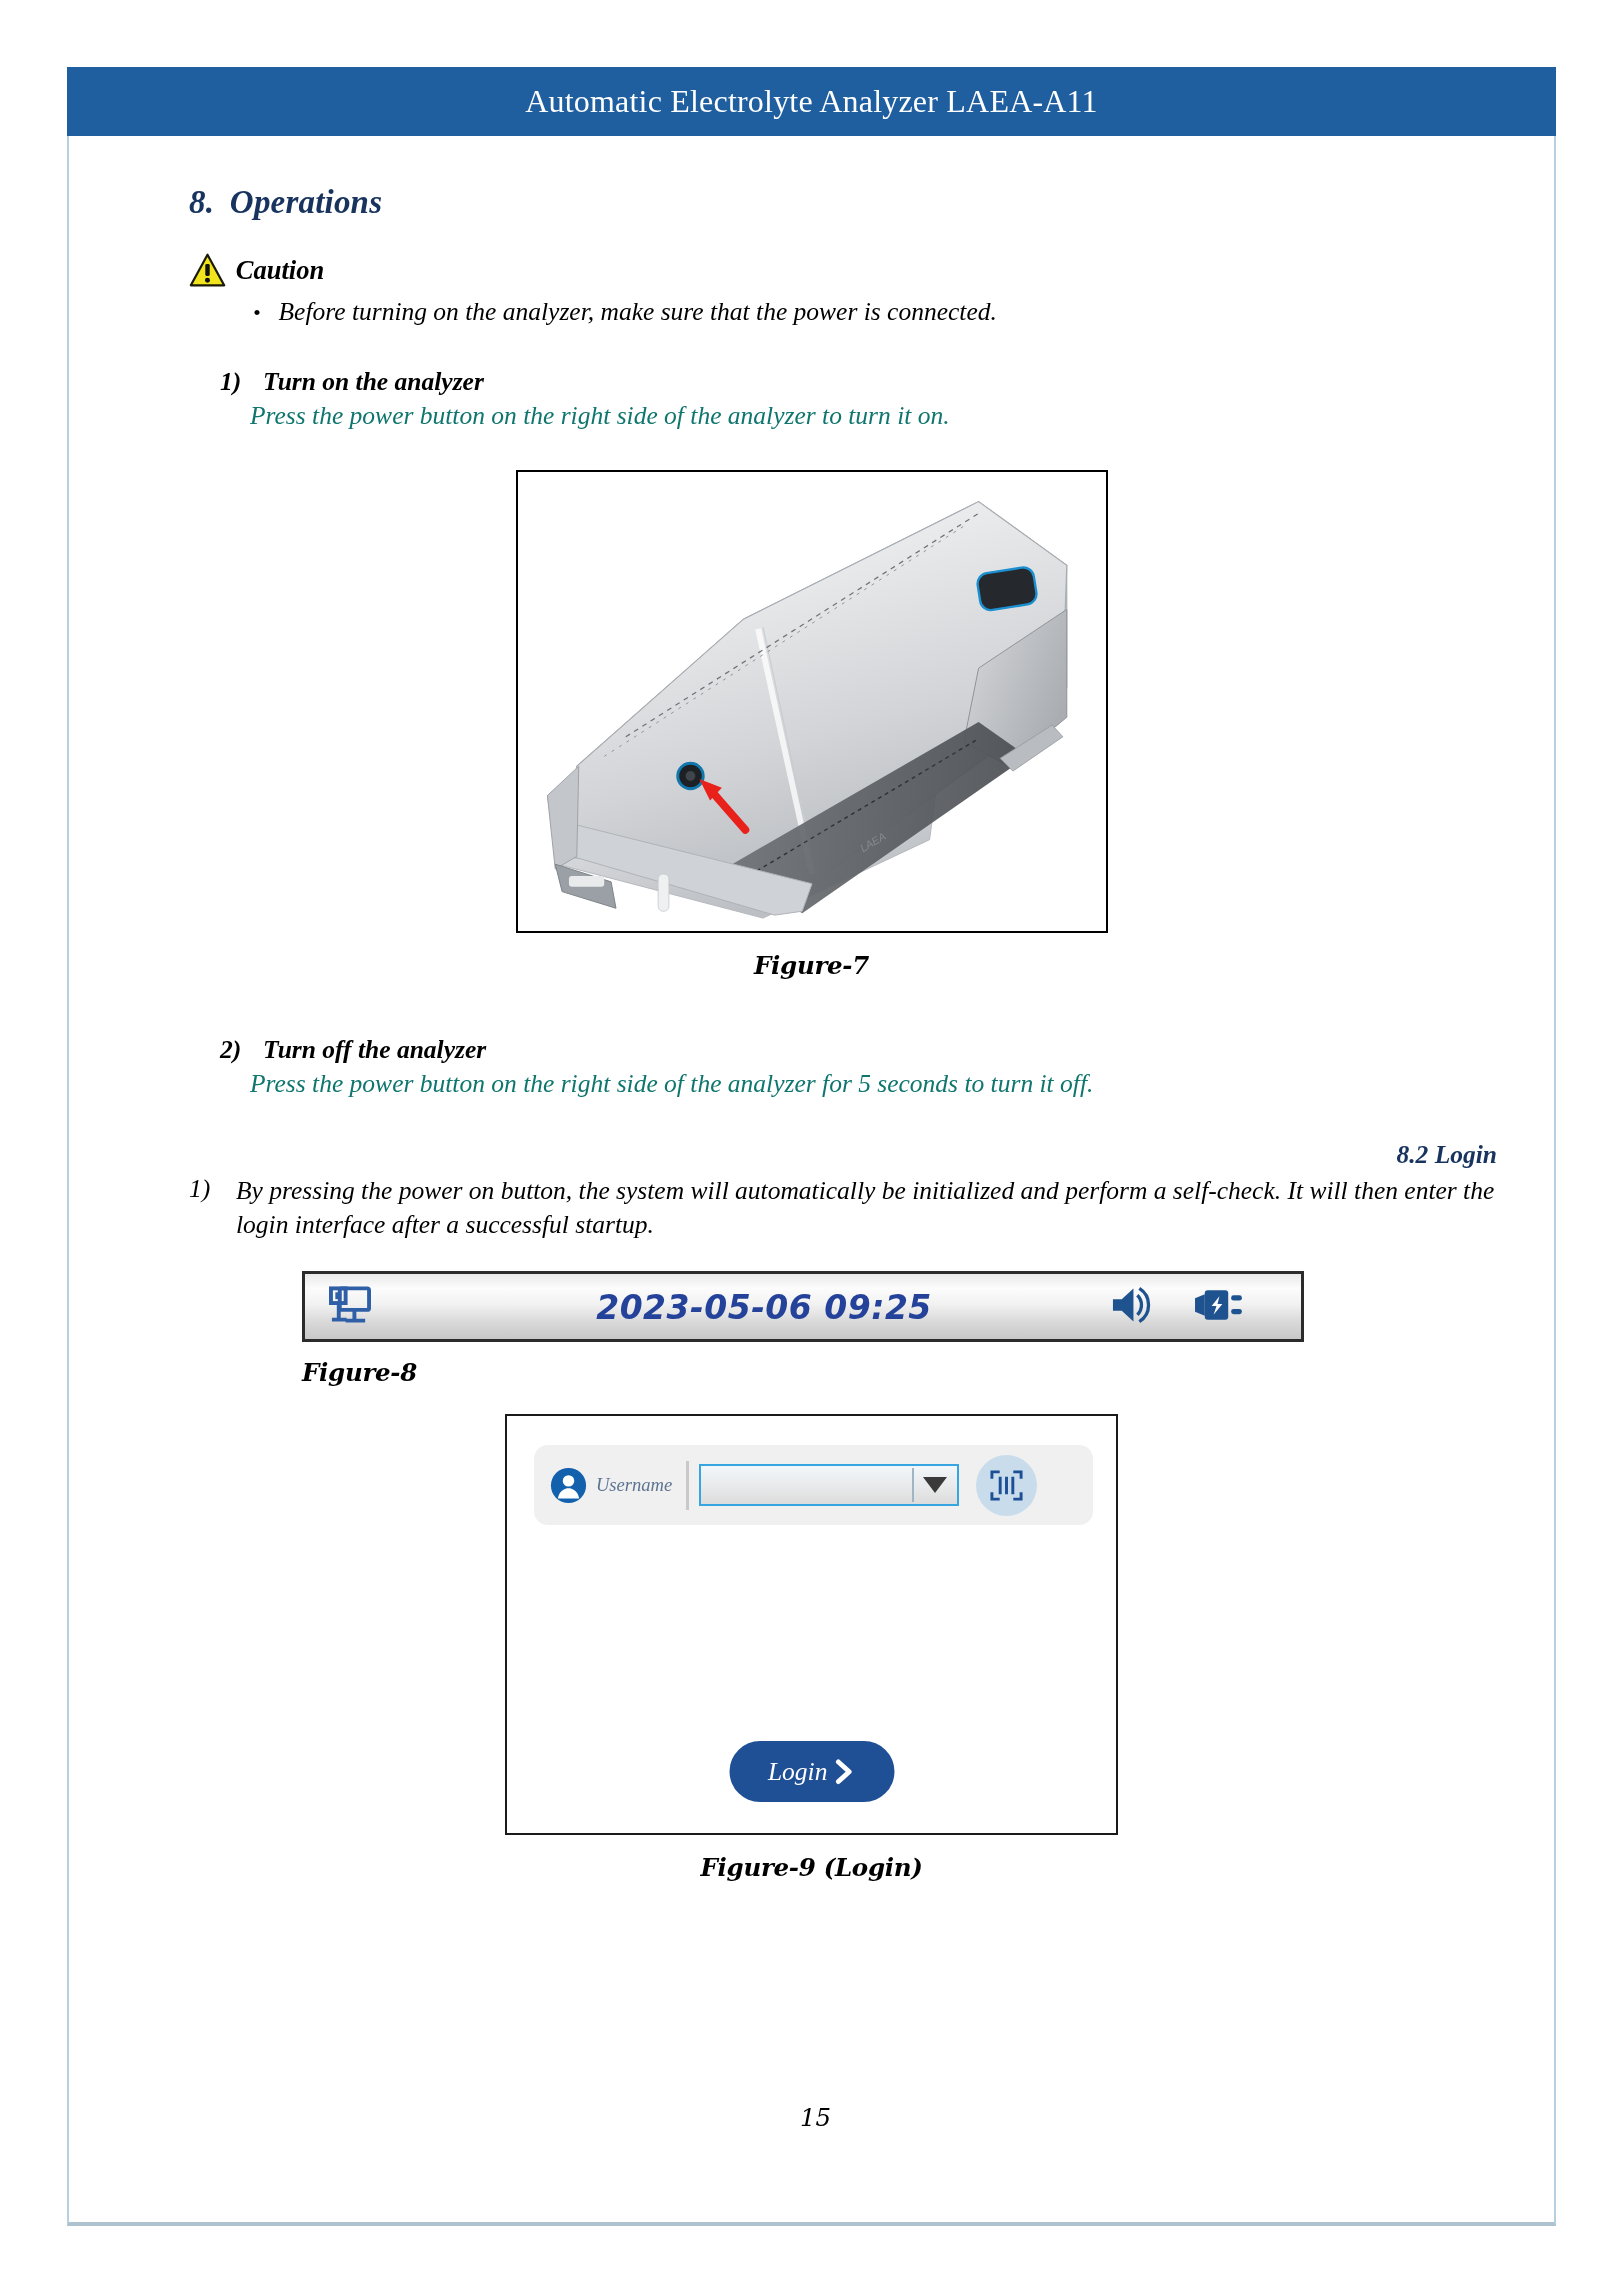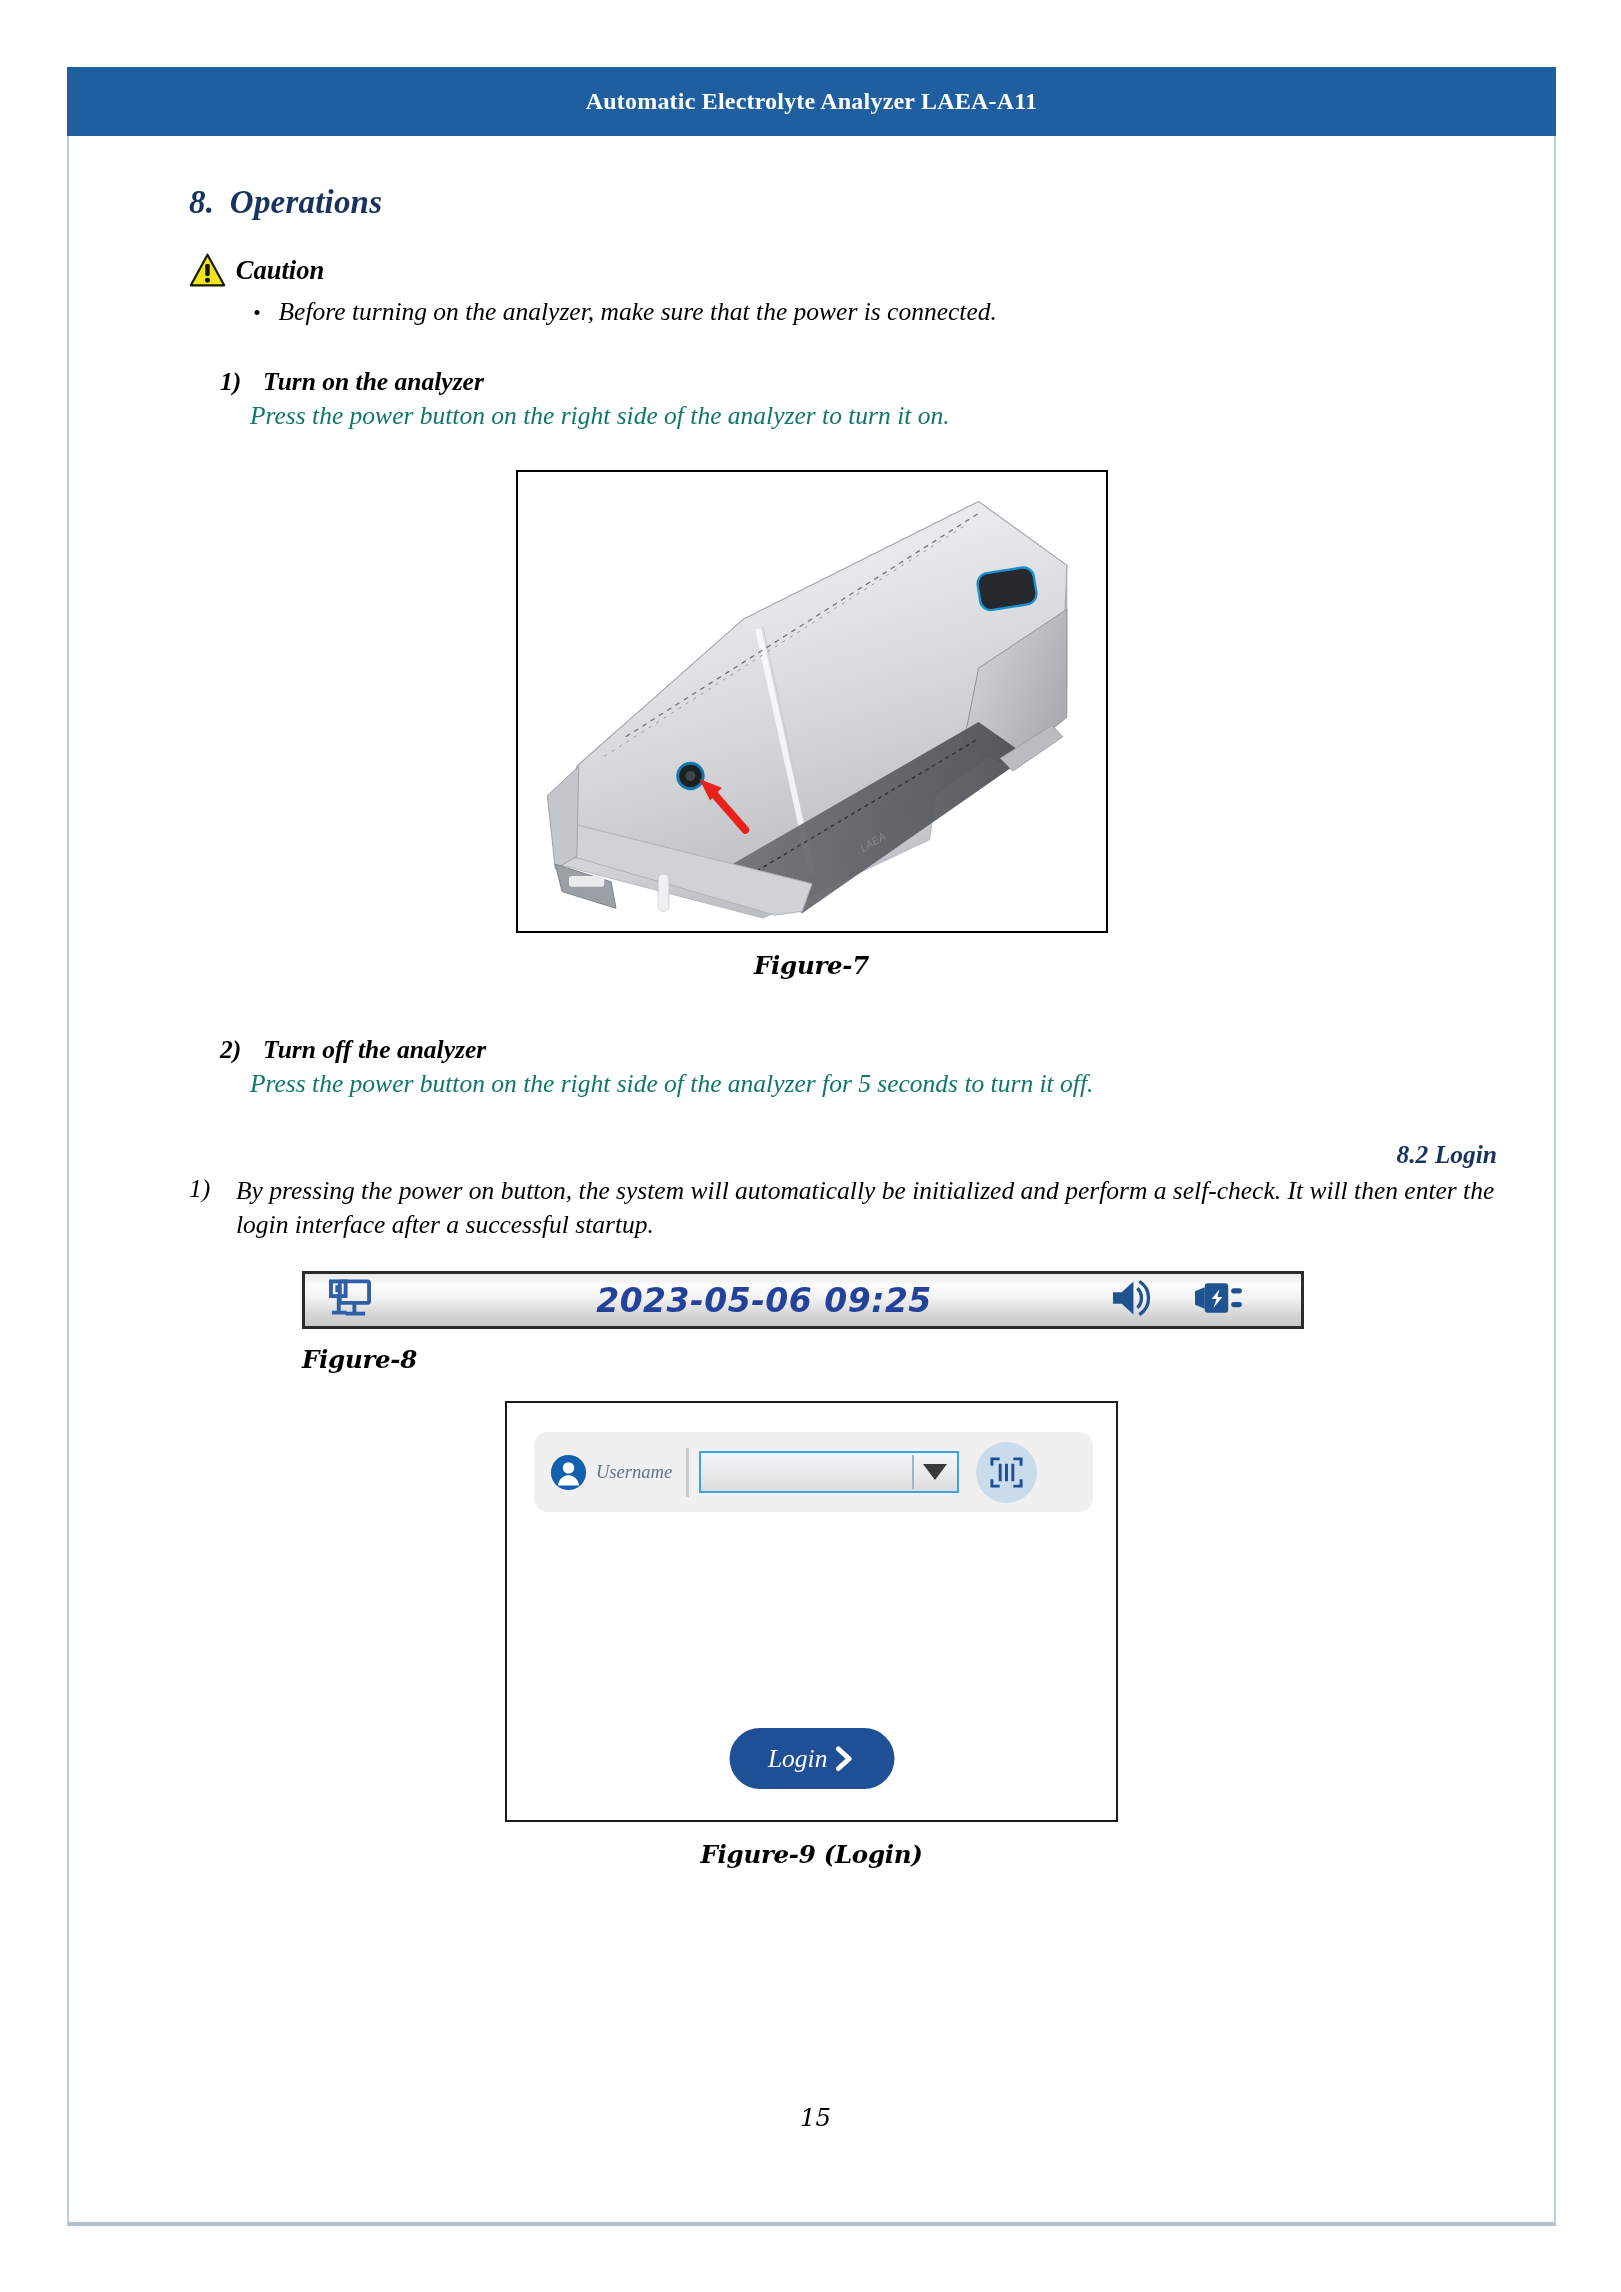--- a/index.html
+++ b/index.html
@@ -42,8 +42,8 @@
   }
   #header-title {
     color: #ffffff;
-    font-size: 24px;
-    font-weight: bold;
+    font-size: 32px;
+    font-weight: normal;
     letter-spacing: 0.2px;
     font-family: "Liberation Serif", serif;
   }

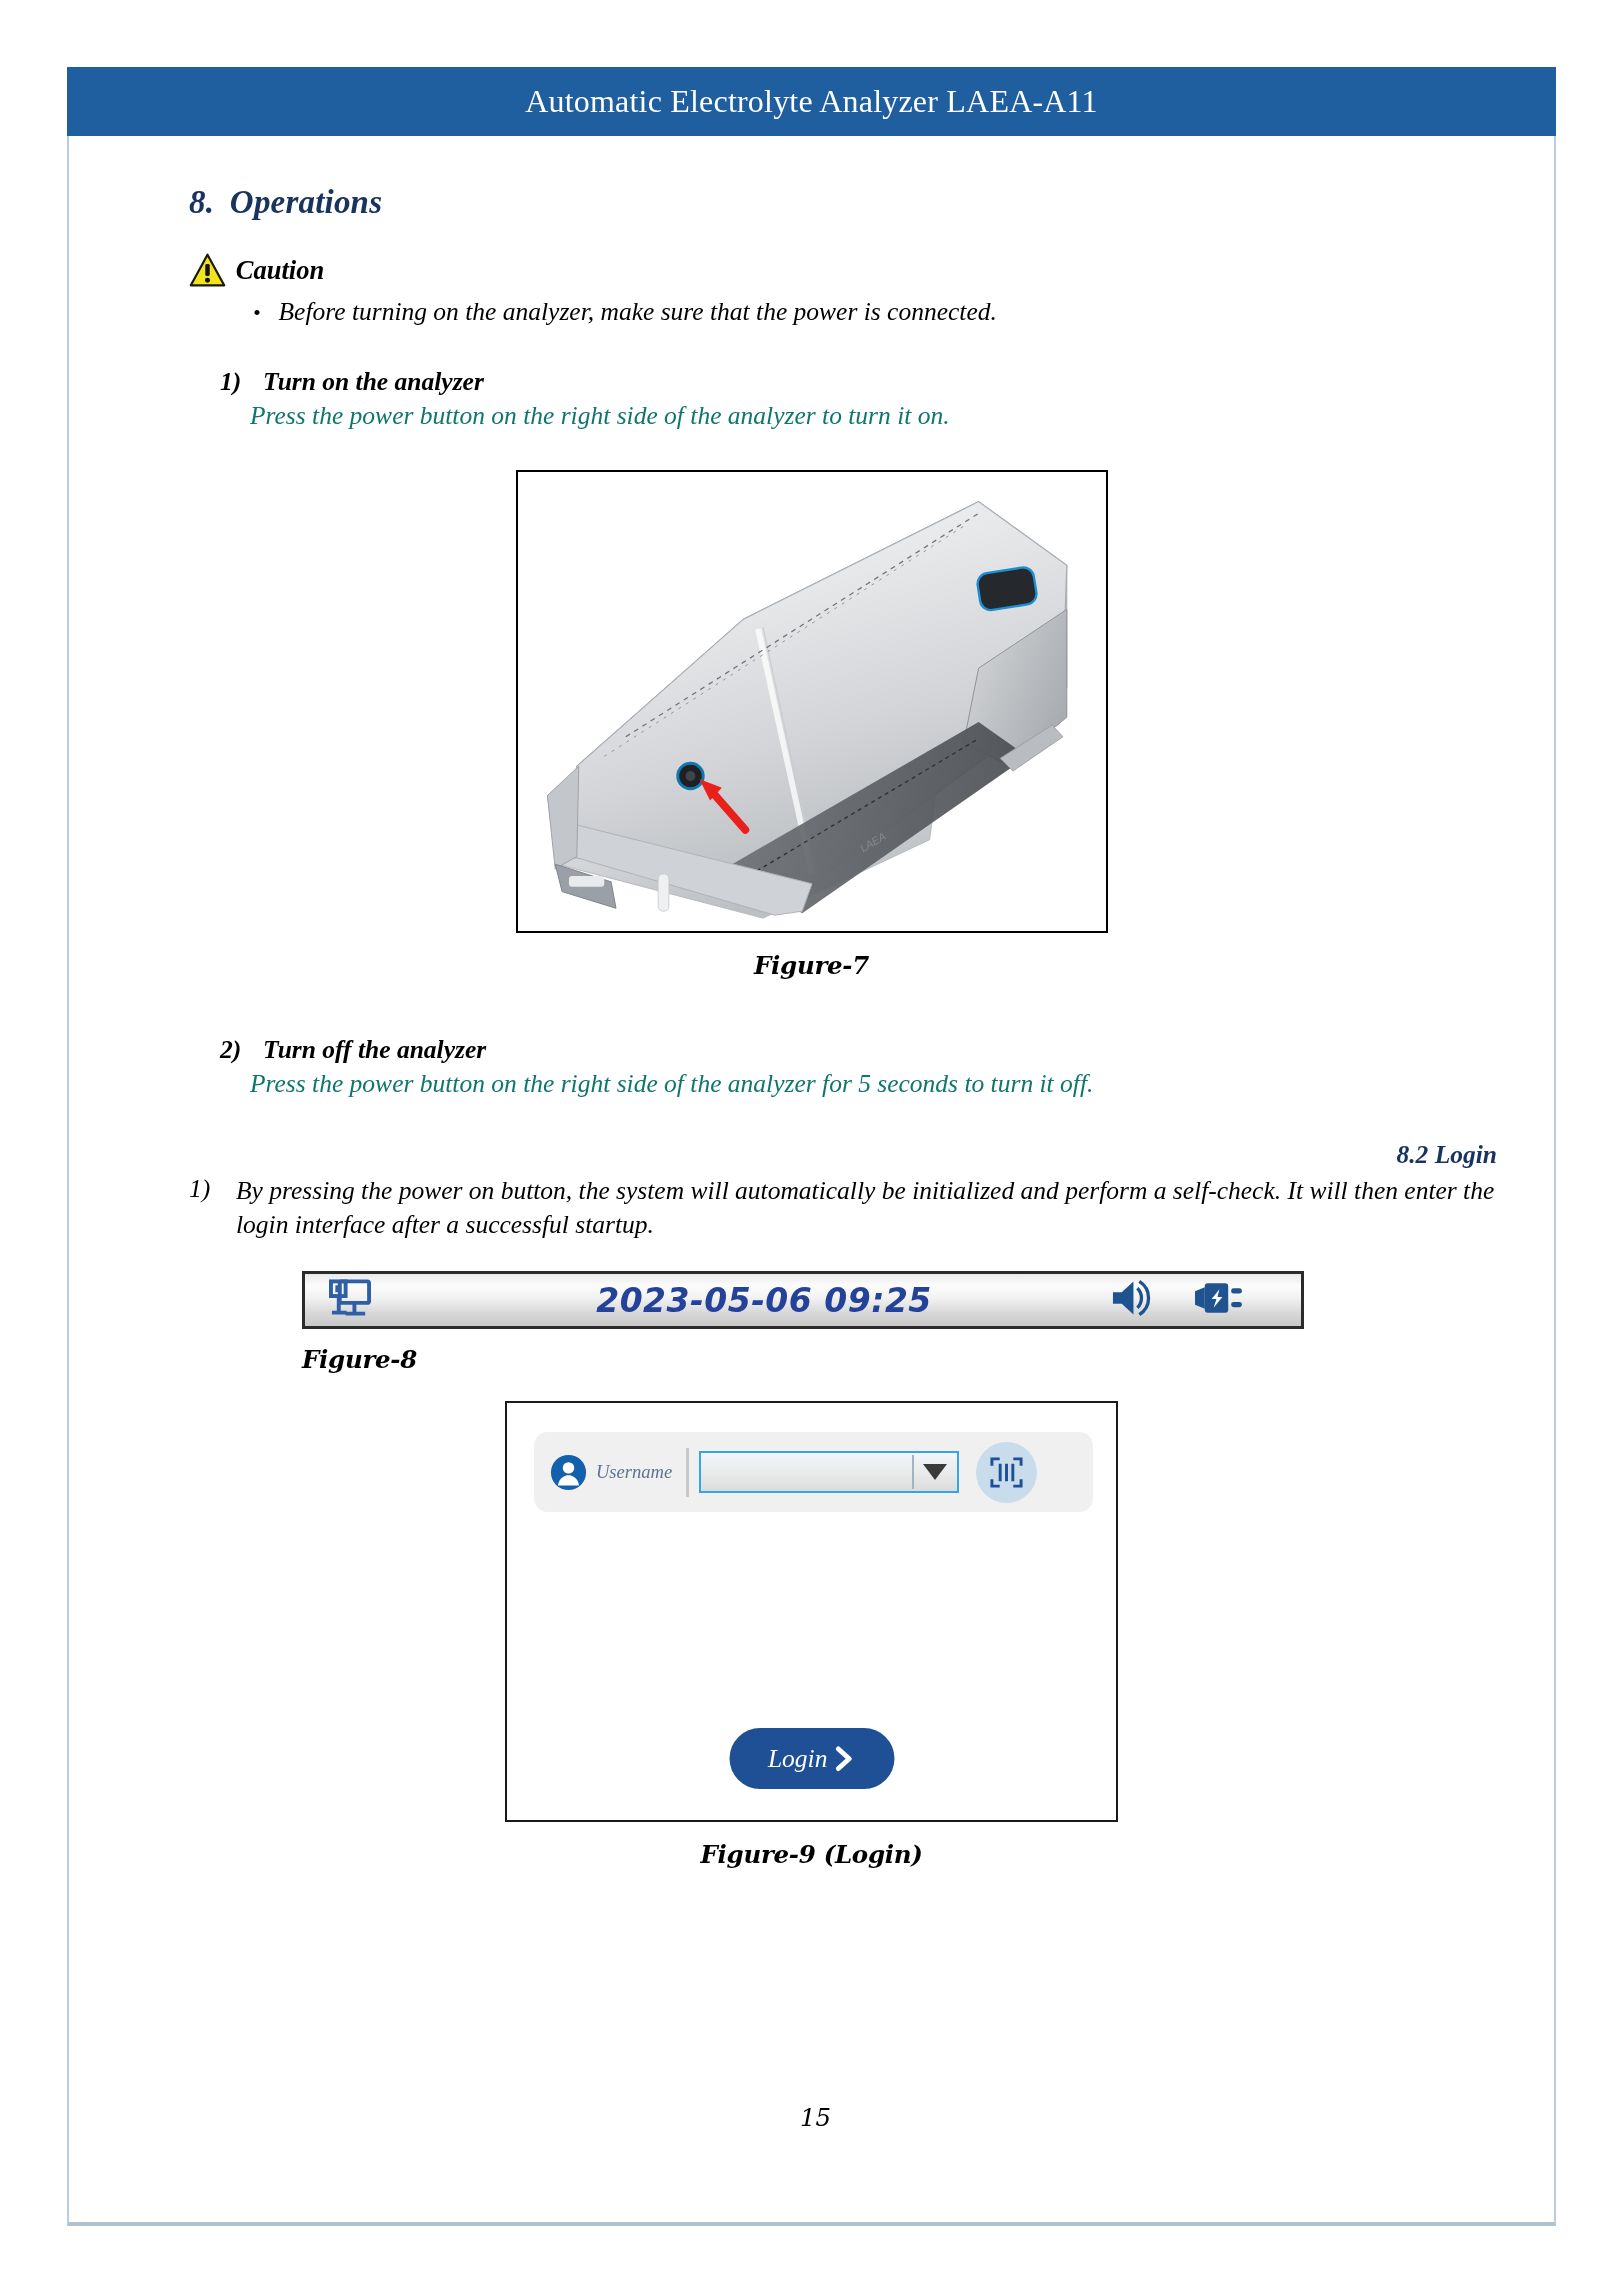--- a/index.html
+++ b/index.html
@@ -151,7 +151,7 @@
     display: block;
     margin: 29px 0 16px 176px;
     width: 1002px;
-    height: 58px;
+    height: 71px;
     border: 3.9px solid #2b2b2b;
     box-sizing: border-box;
     background: linear-gradient(180deg,#e9e9e9 0%, #fcfcfc 22%, #f2f2f2 46%, #d7d7d7 76%, #c8c8c8 100%);

